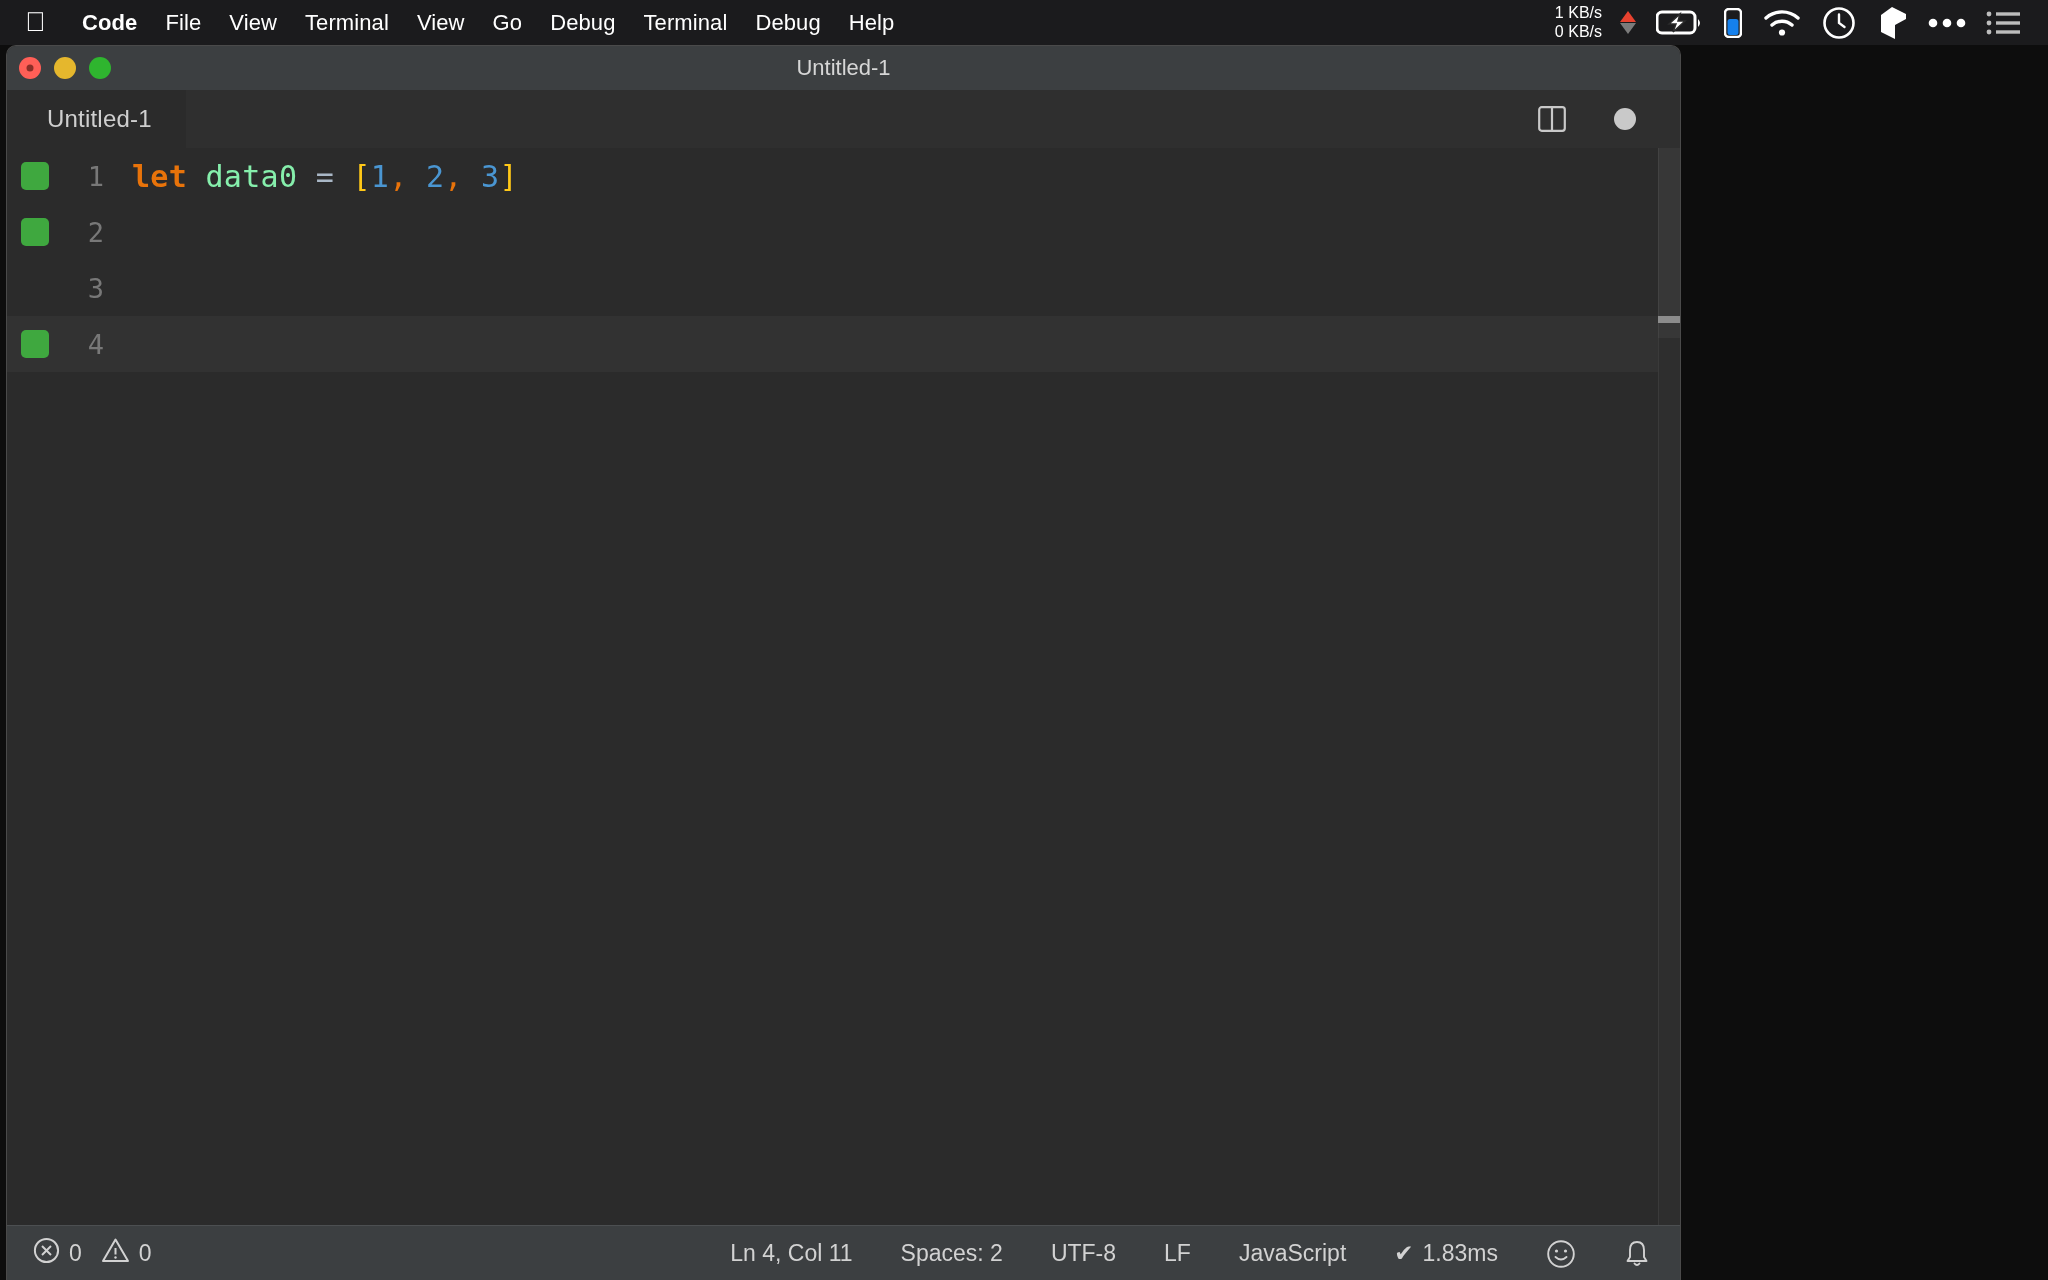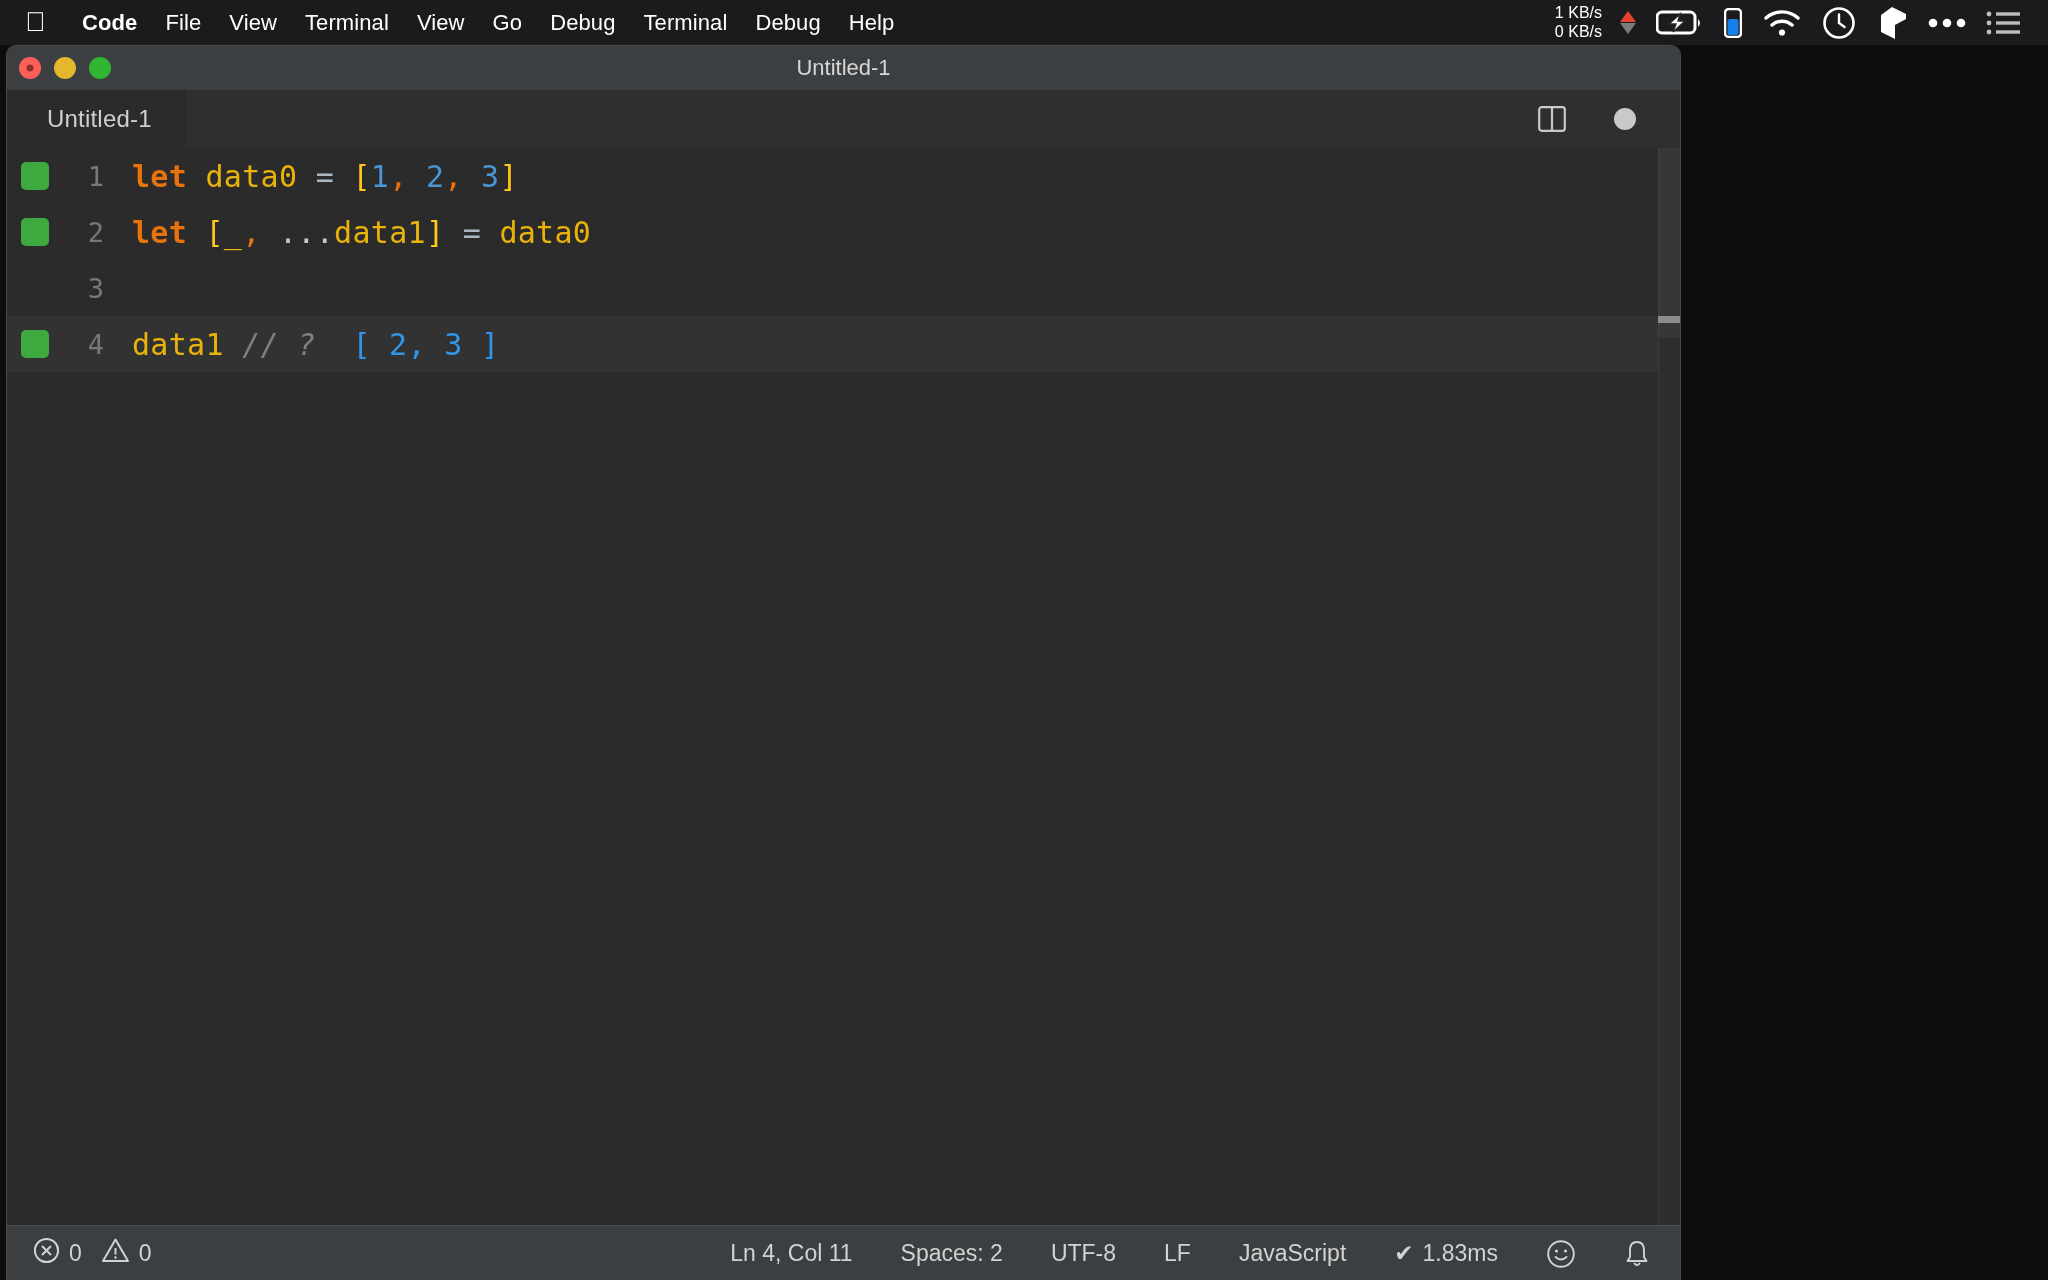--- a/index.html
+++ b/index.html
@@ -181,7 +181,7 @@
     letter-spacing: .3px;
   }
   .tok-kw      { color: #e8730a; font-weight: bold; }
-  .tok-var     { color: #eab308; }
+  .tok-var     { color: #86efac; }
   .tok-op      { color: #a9b7c6; }
   .tok-bracket { color: #ffc817; }
   .tok-num     { color: #4a96d2; }

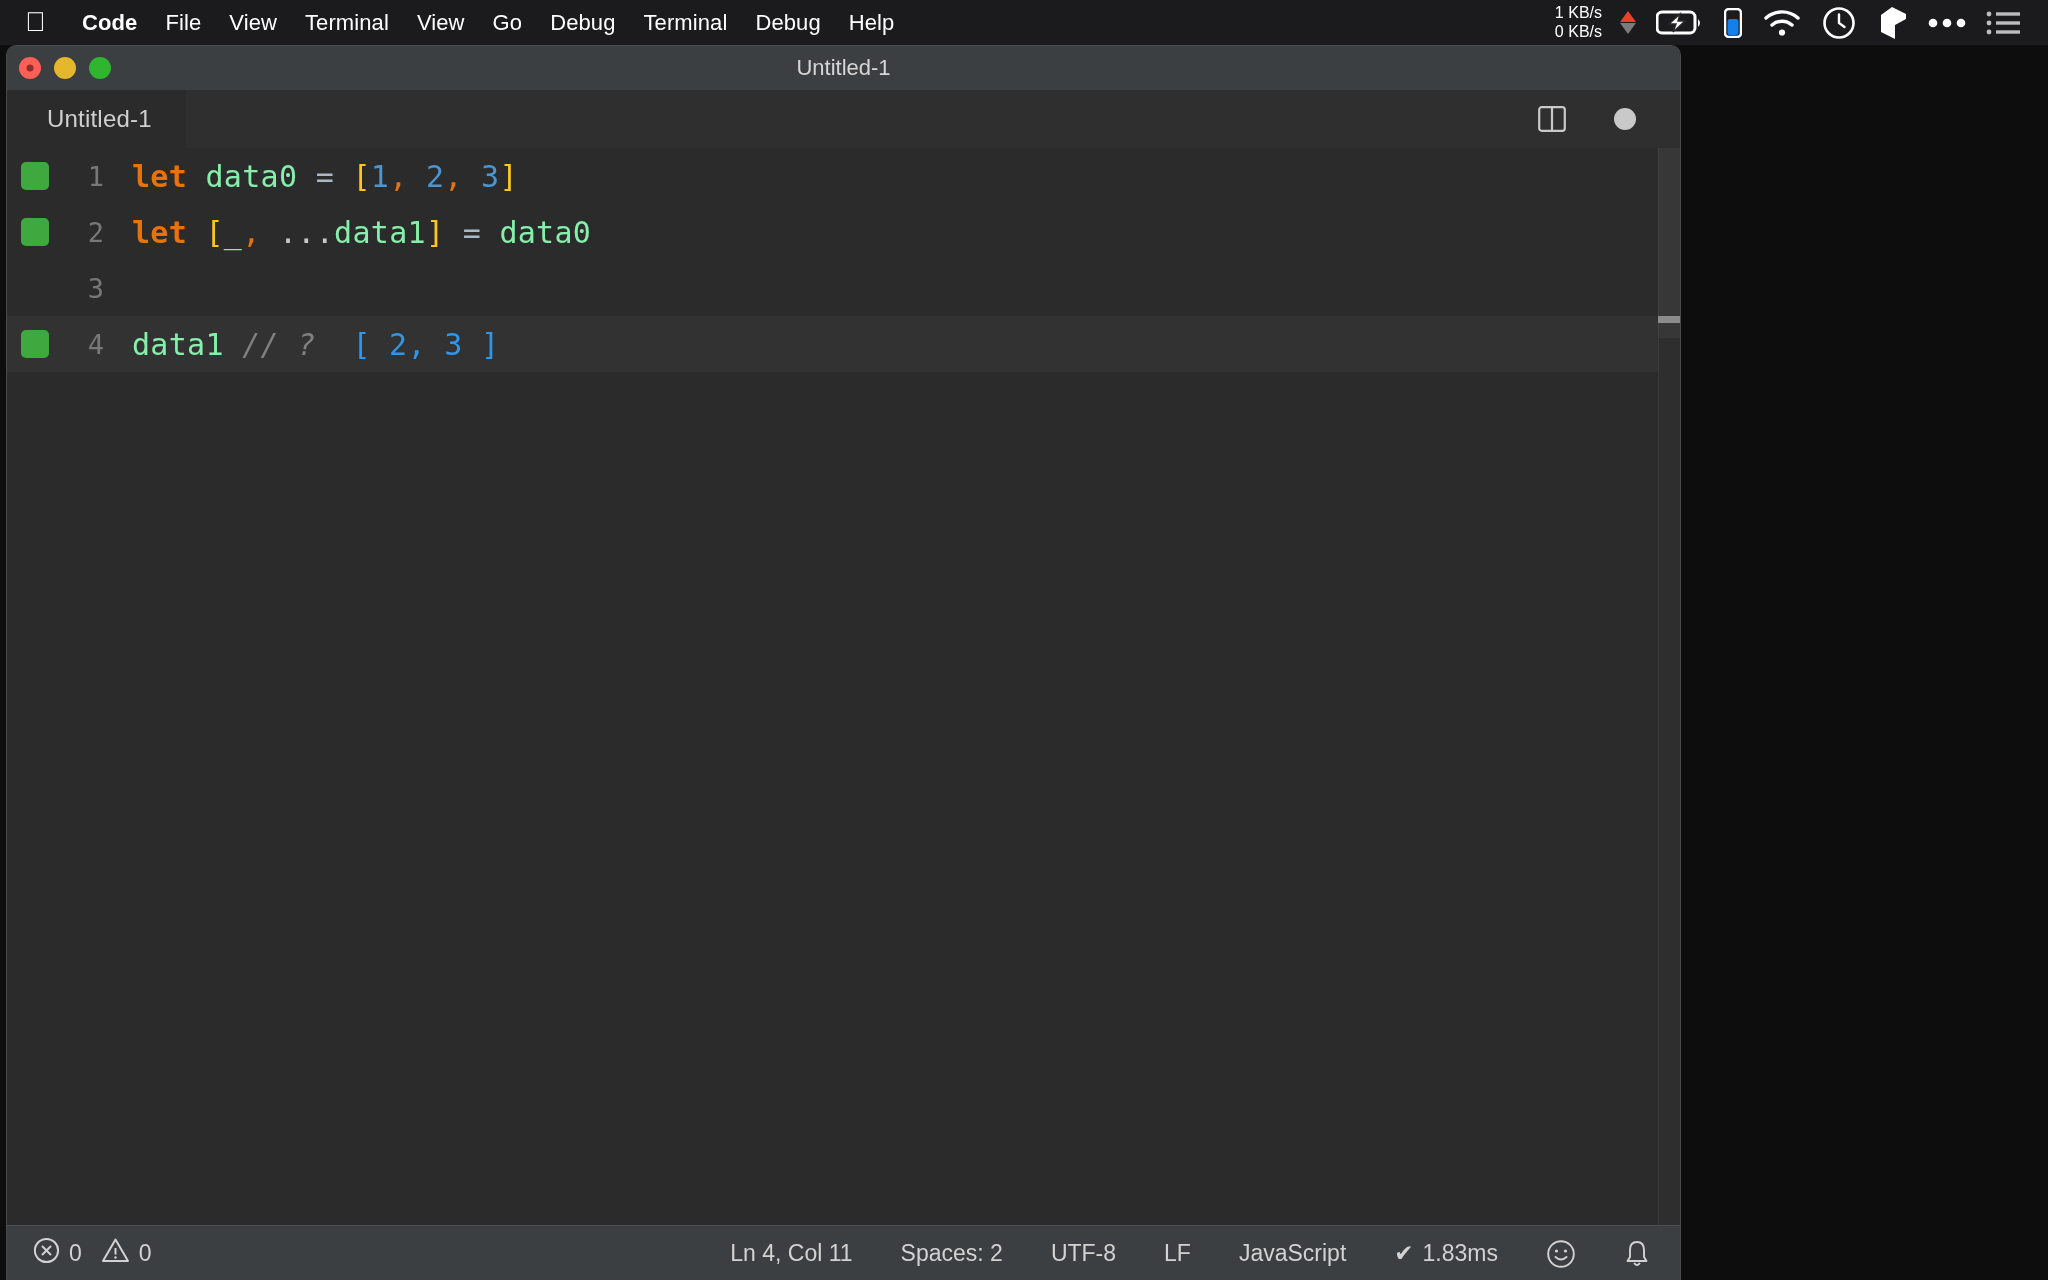--- a/index.html
+++ b/index.html
@@ -359,7 +359,6 @@
       <div class="line">
         <div class="gutter-mark"></div>
         <div class="lineno">2</div>
-        <div class="code"><span class="tok-kw">let</span><span> </span><span class="tok-bracket">[</span><span class="tok-var">_</span><span class="tok-comma">,</span><span> </span><span class="tok-spread">...</span><span class="tok-var">data1</span><span class="tok-bracket">]</span><span> </span><span class="tok-op">=</span><span> </span><span class="tok-var">data0</span></div>
       </div>
 
       <div class="line">

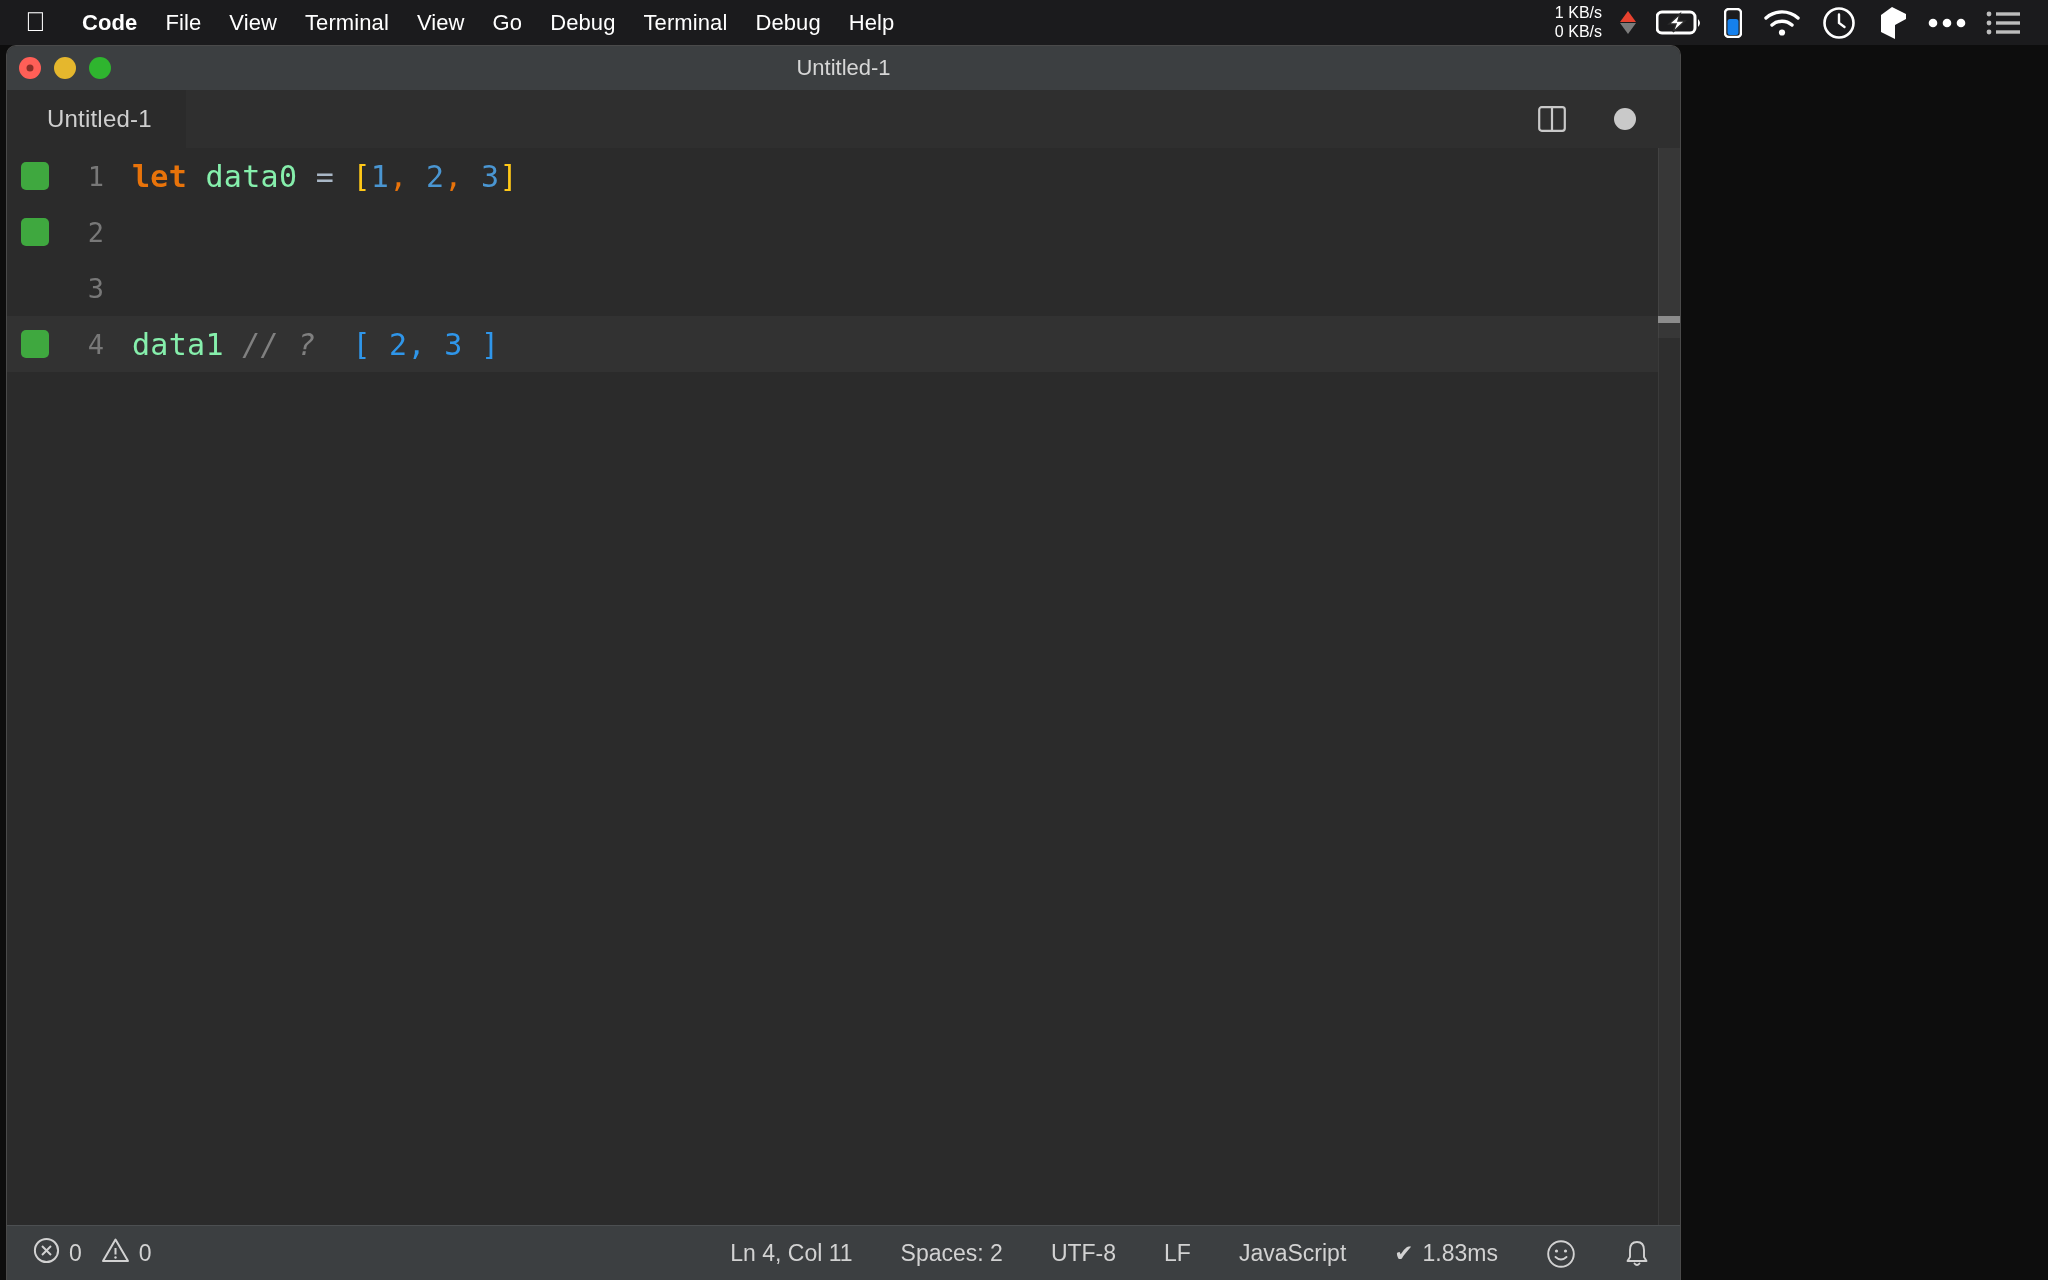--- a/index.html
+++ b/index.html
@@ -369,7 +369,6 @@
       <div class="line active">
         <div class="gutter-mark"></div>
         <div class="lineno">4</div>
-        <div class="code"><span class="tok-var">data1</span><span> </span><span class="tok-comment">// ?</span><span>  </span><span class="tok-result">[ 2, 3 ]</span></div>
       </div>
 
     </div>

